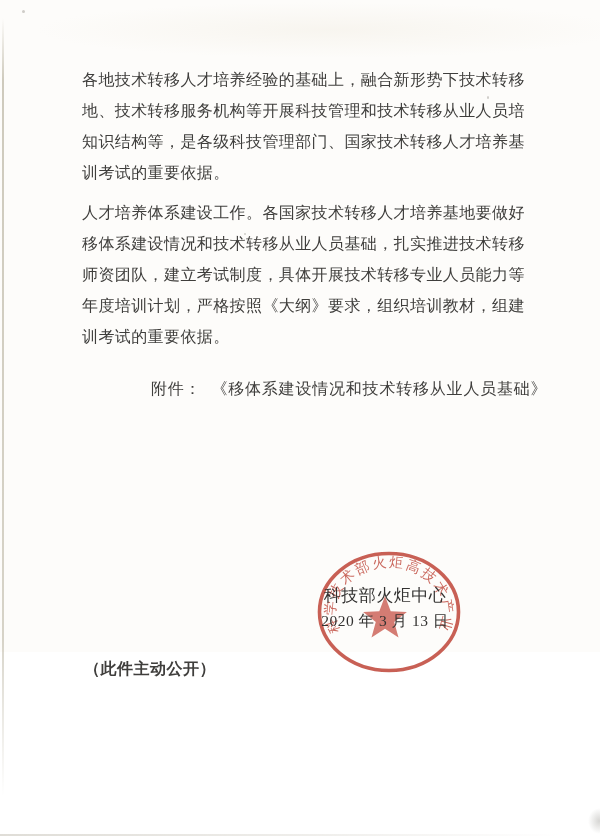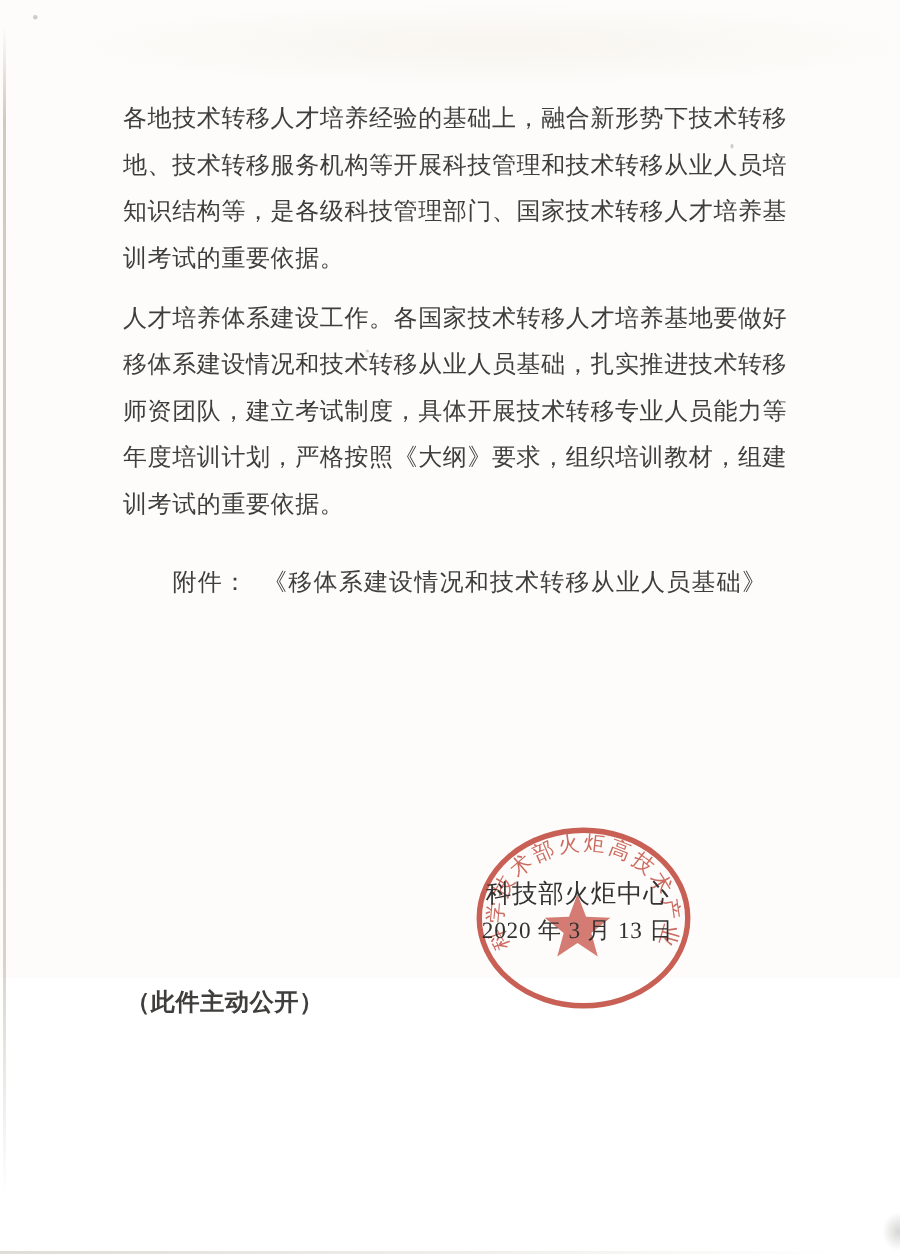--- a/index.html
+++ b/index.html
@@ -52,7 +52,7 @@
     height: 31px; line-height: 31px; white-space: nowrap;
     letter-spacing: 0.8px;
   }
-  .attachment .att-label { margin-right: 10px; }
+  .attachment .att-label { margin-right: 10px; margin-left: 36px; }
 
   
   .seal {

